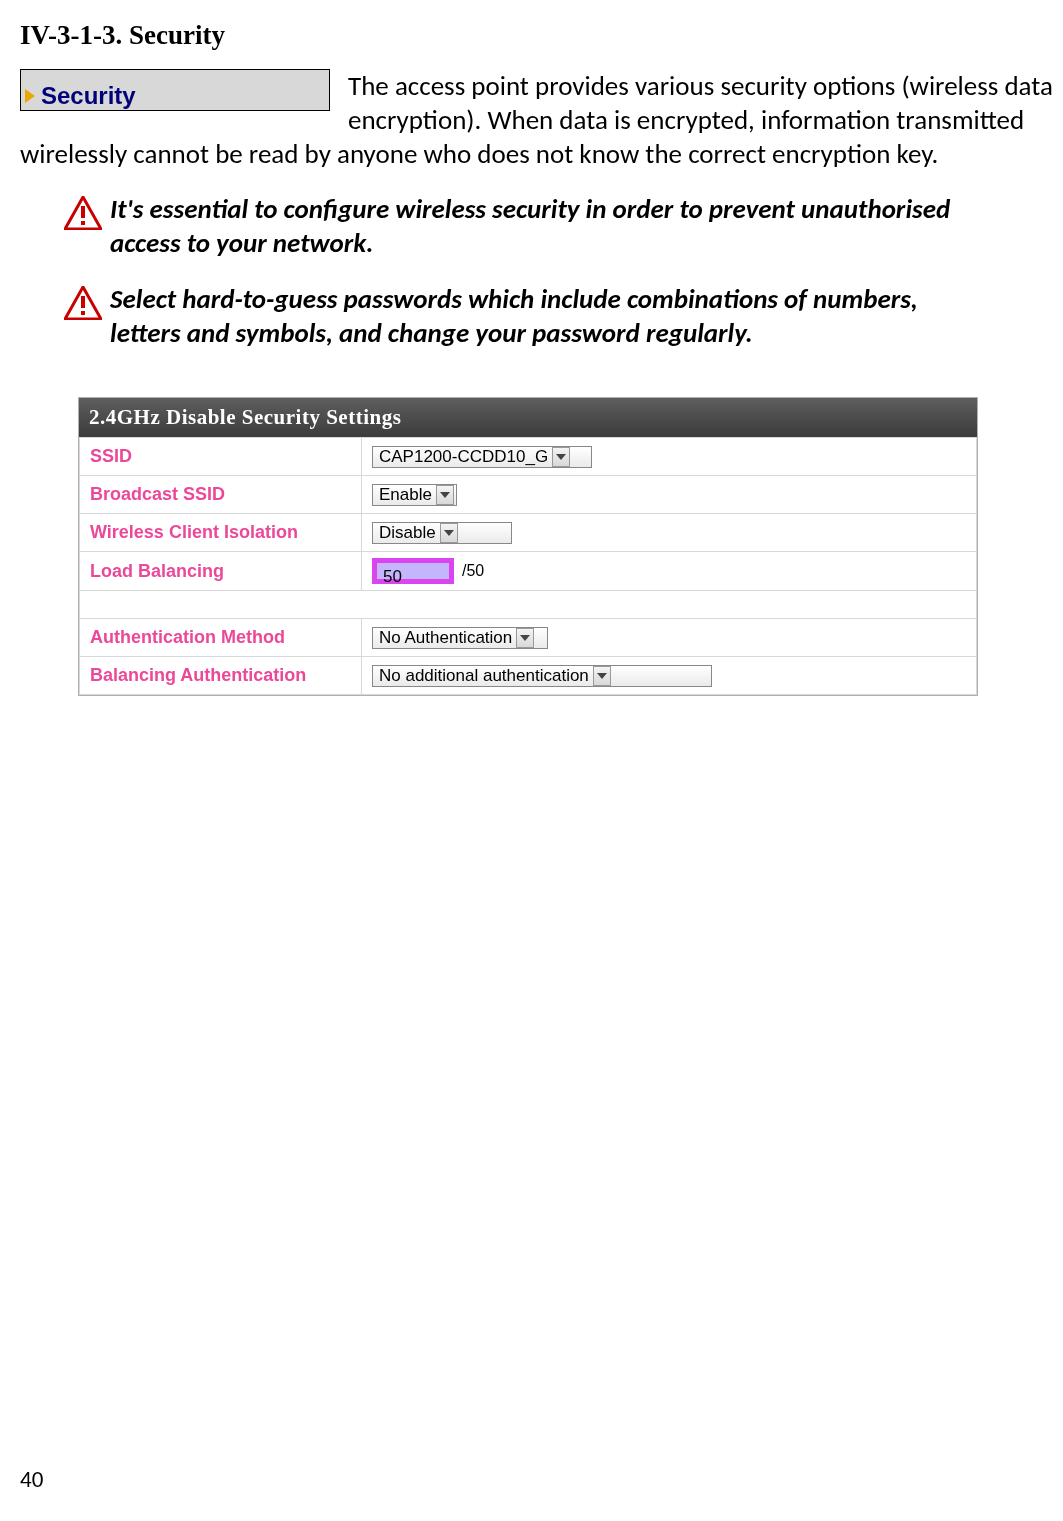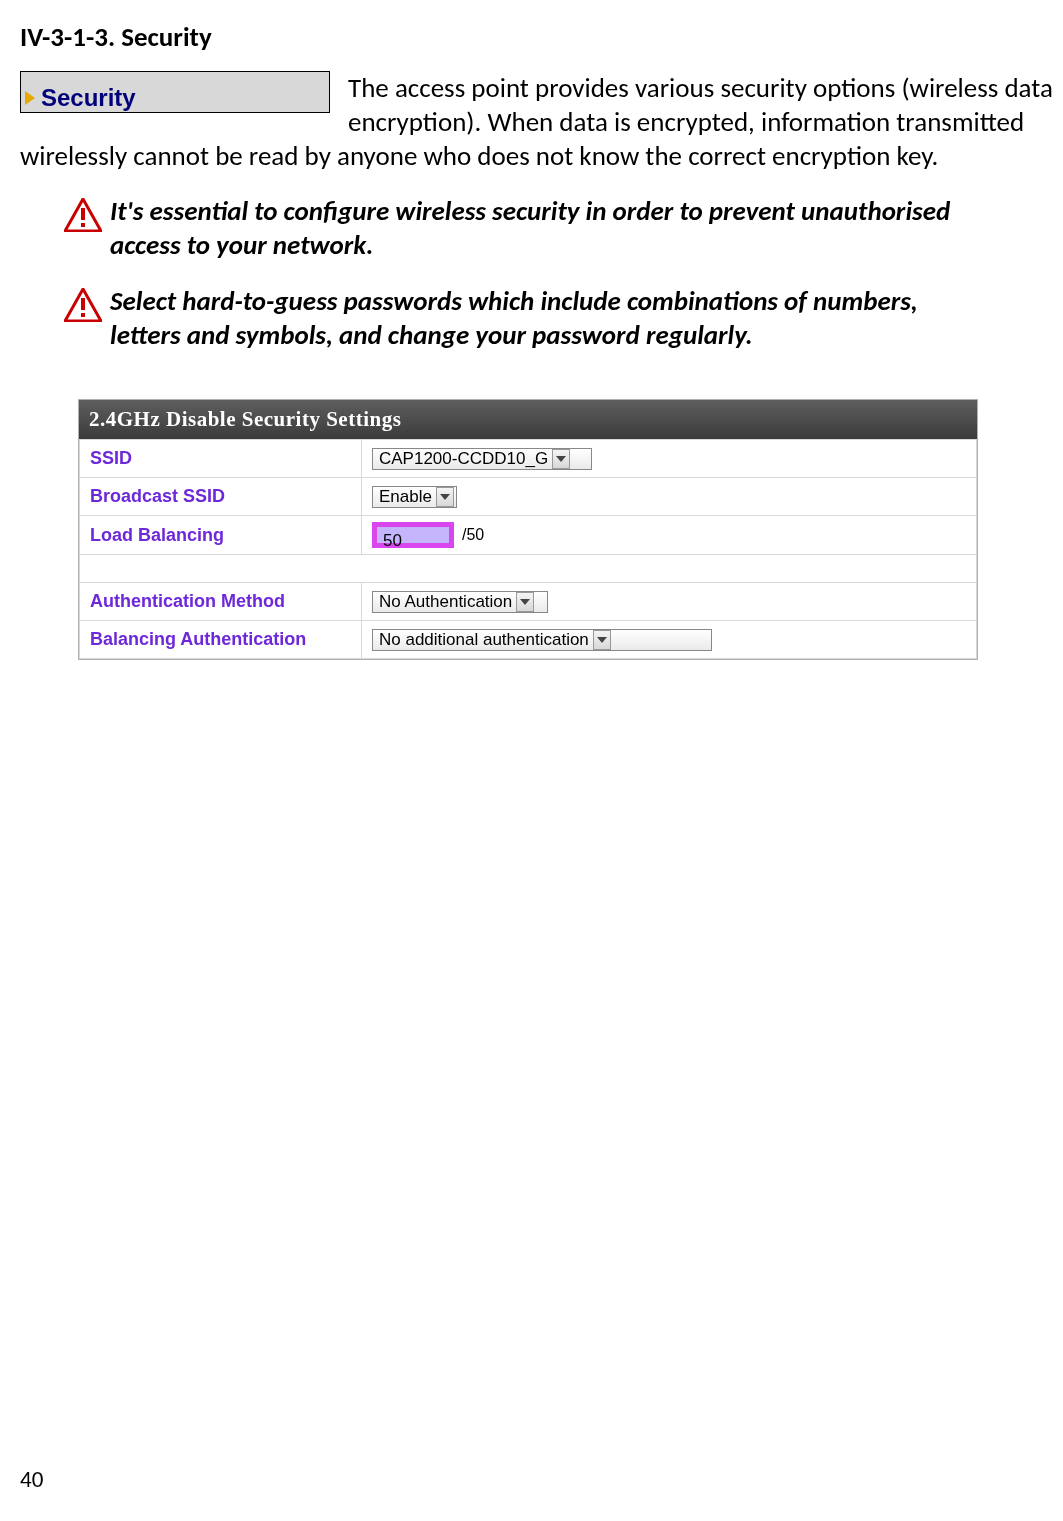--- a/index.html
+++ b/index.html
@@ -18,6 +18,7 @@
     font-weight: bold;
     font-size: 27px;
     margin-bottom: 18px;
+    font-family: Liberation Serif, serif;
   }
   .intro-block { overflow: hidden; }
   .nav-badge {

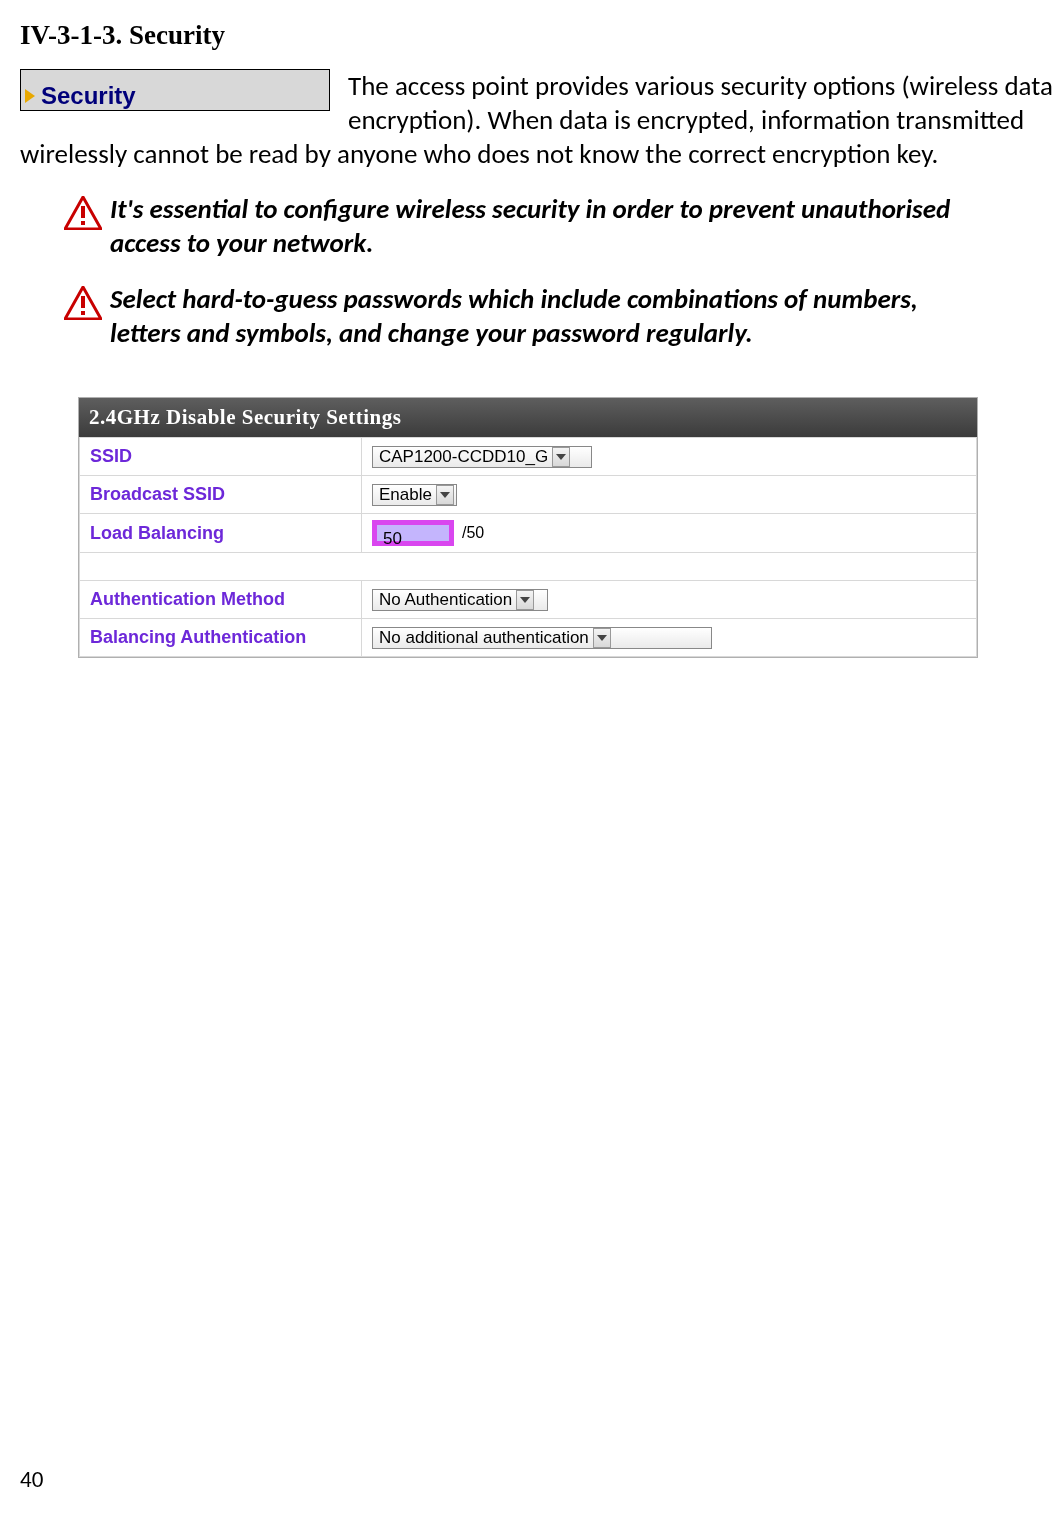--- a/index.html
+++ b/index.html
@@ -89,7 +89,7 @@
   .lbl-cell {
     width: 282px;
     padding: 8px 10px;
-    color: #6d28d9;
+    color: #ec4899;
     font-weight: bold;
     margin-left: 18px;
   }

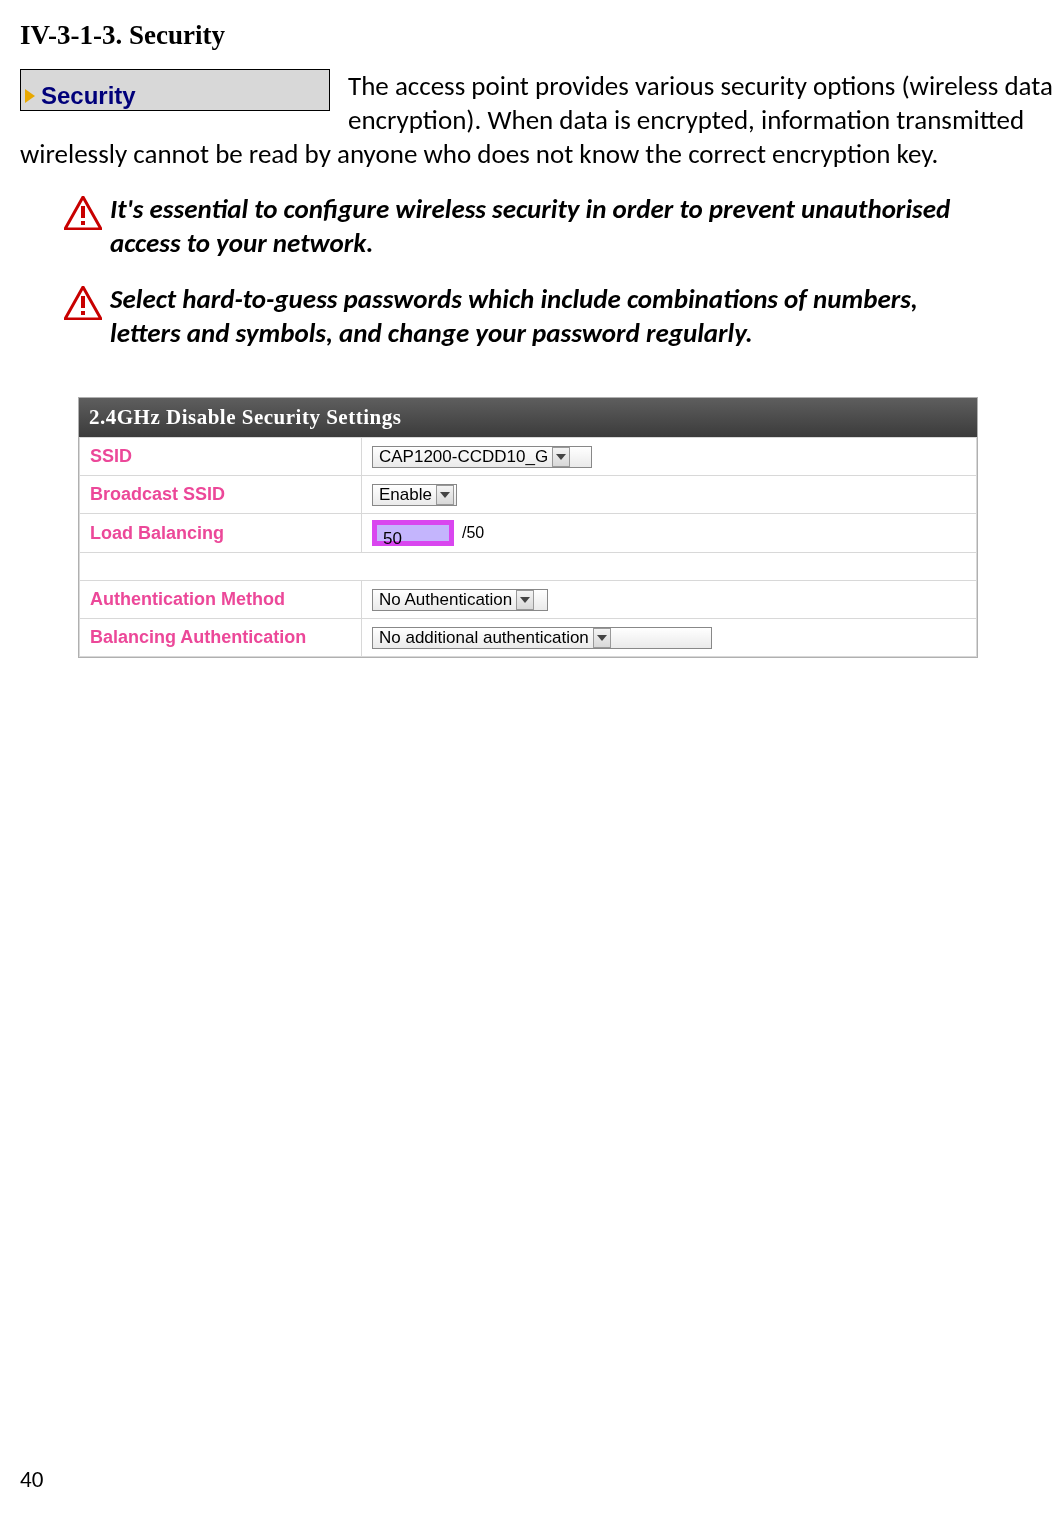--- a/index.html
+++ b/index.html
@@ -200,6 +200,17 @@
               </span></td>
           </tr>
           <tr>
+            <td class="lbl-cell">Wireless Client Isolation</td>
+            <td class="val-cell"><span class="dd" style="min-width:140px">
+                <span>Disable</span>
+                <span class="dd-arrow">
+                  <svg width="10" height="6" viewBox="0 0 10 6">
+                    <polygon points="0,0 10,0 5,6" fill="#444"></polygon>
+                  </svg>
+                </span>
+              </span></td>
+          </tr>
+          <tr>
             <td class="lbl-cell">Load Balancing</td>
             <td class="val-cell"><span class="numbox">50</span><span class="slash">/50</span></td>
           </tr>

